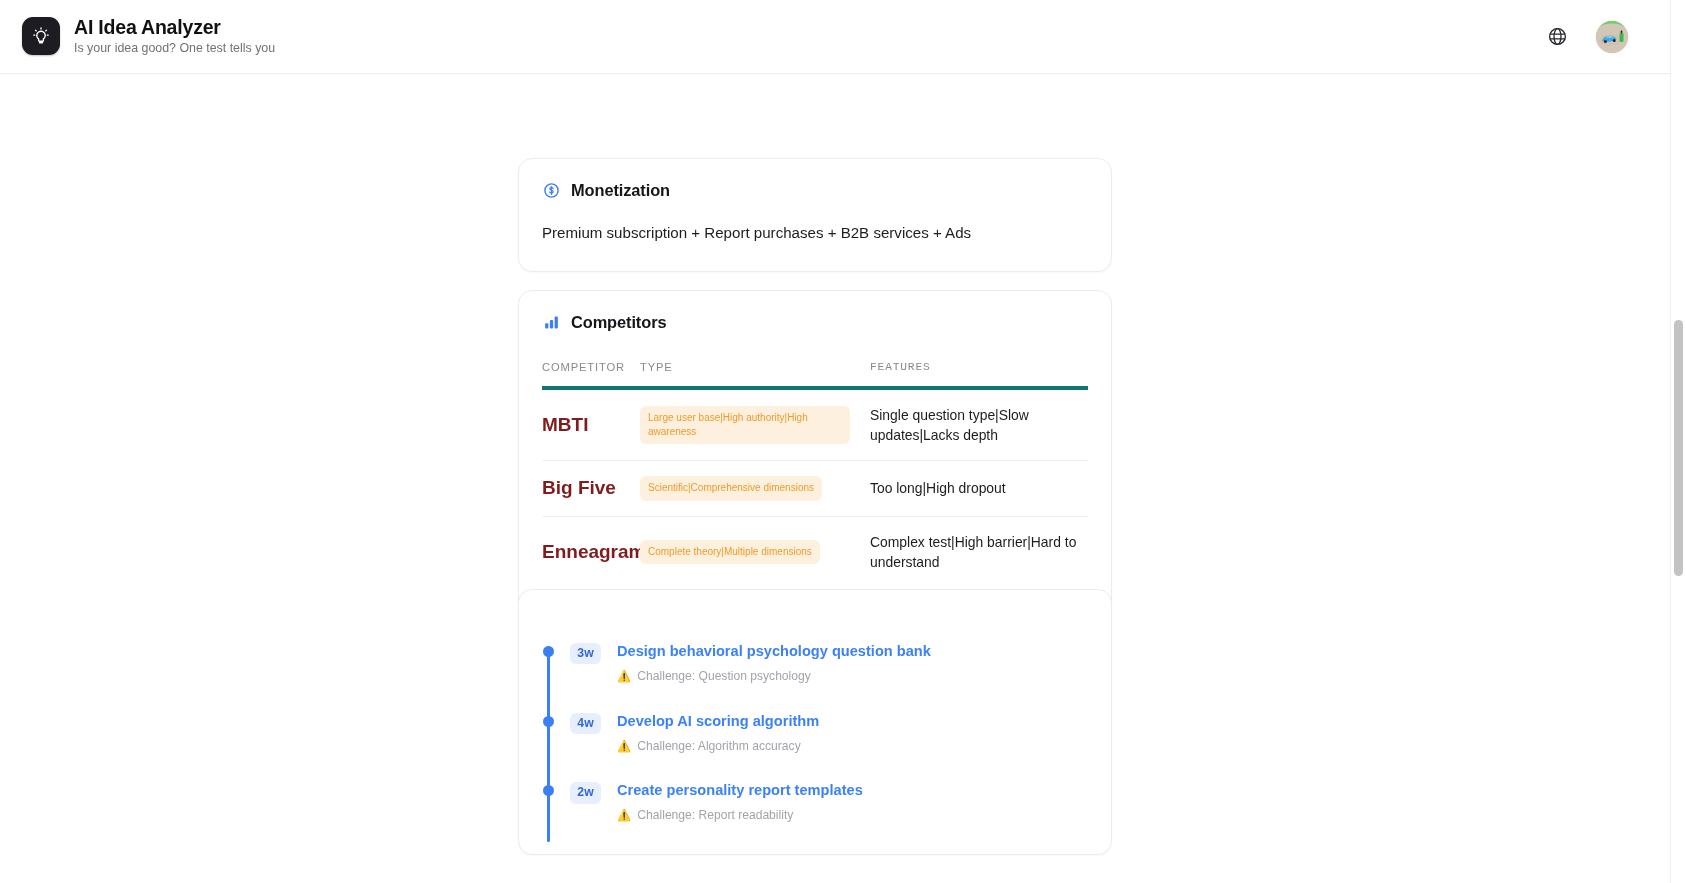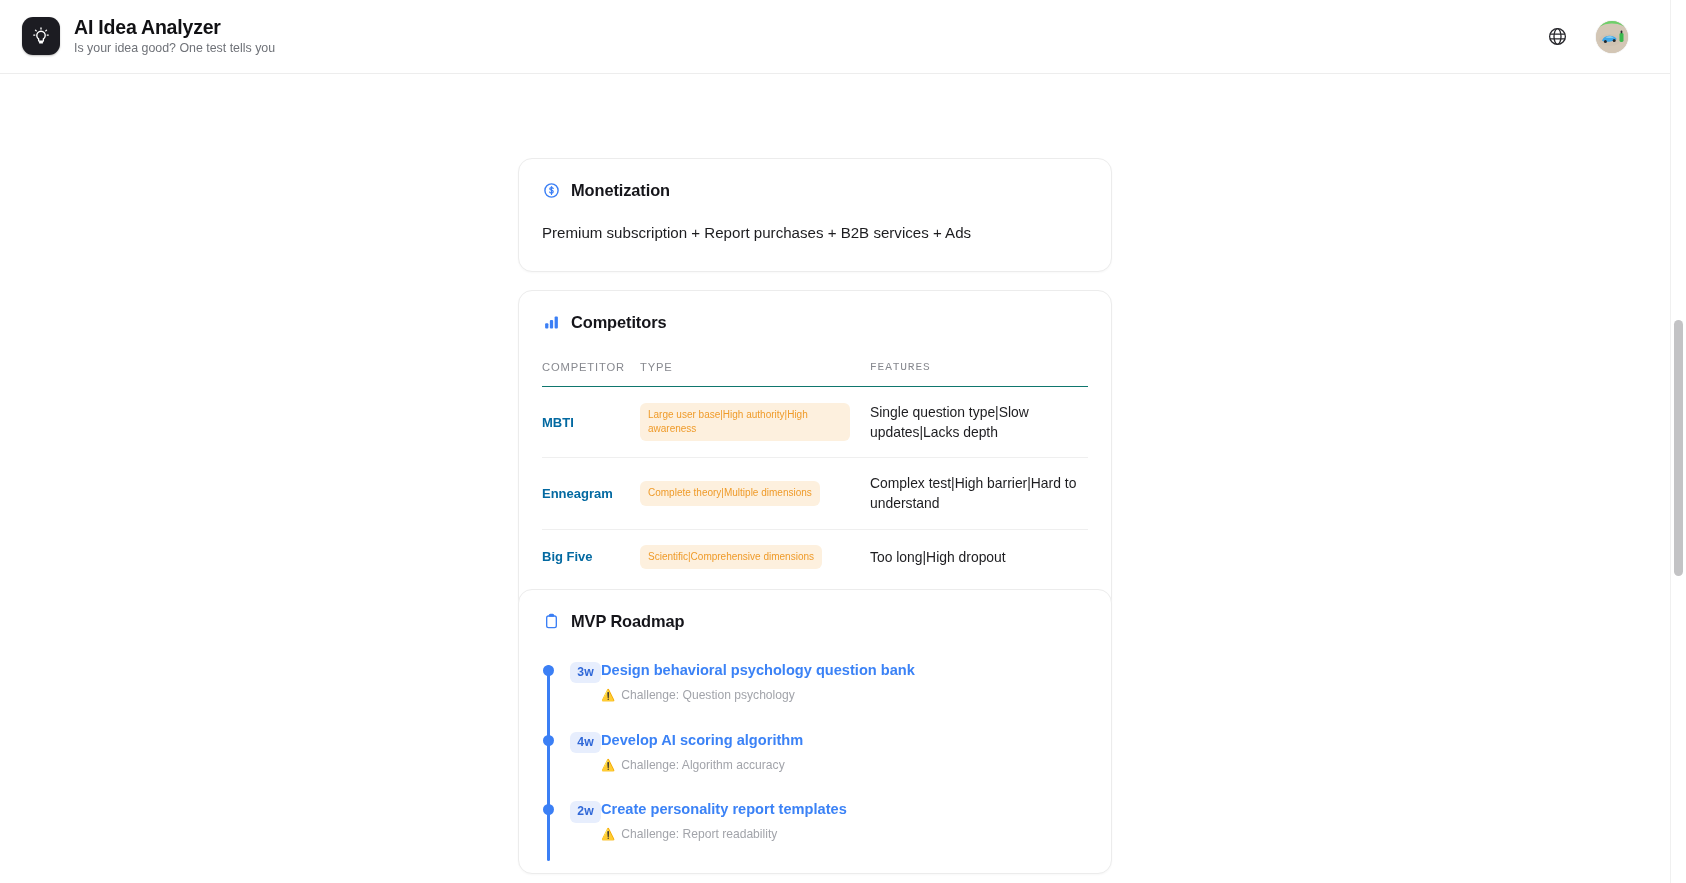--- a/index.html
+++ b/index.html
@@ -166,7 +166,7 @@
     text-transform: uppercase;
     color: #87898f;
     padding: 0 0 13px 0;
-    border-bottom: 1px solid #0f766e;
+    border-bottom: 4px solid #0f766e;
   }
   .comp-table th.c-name { width: 98px; }
   .comp-table th.c-type { width: 230px; }

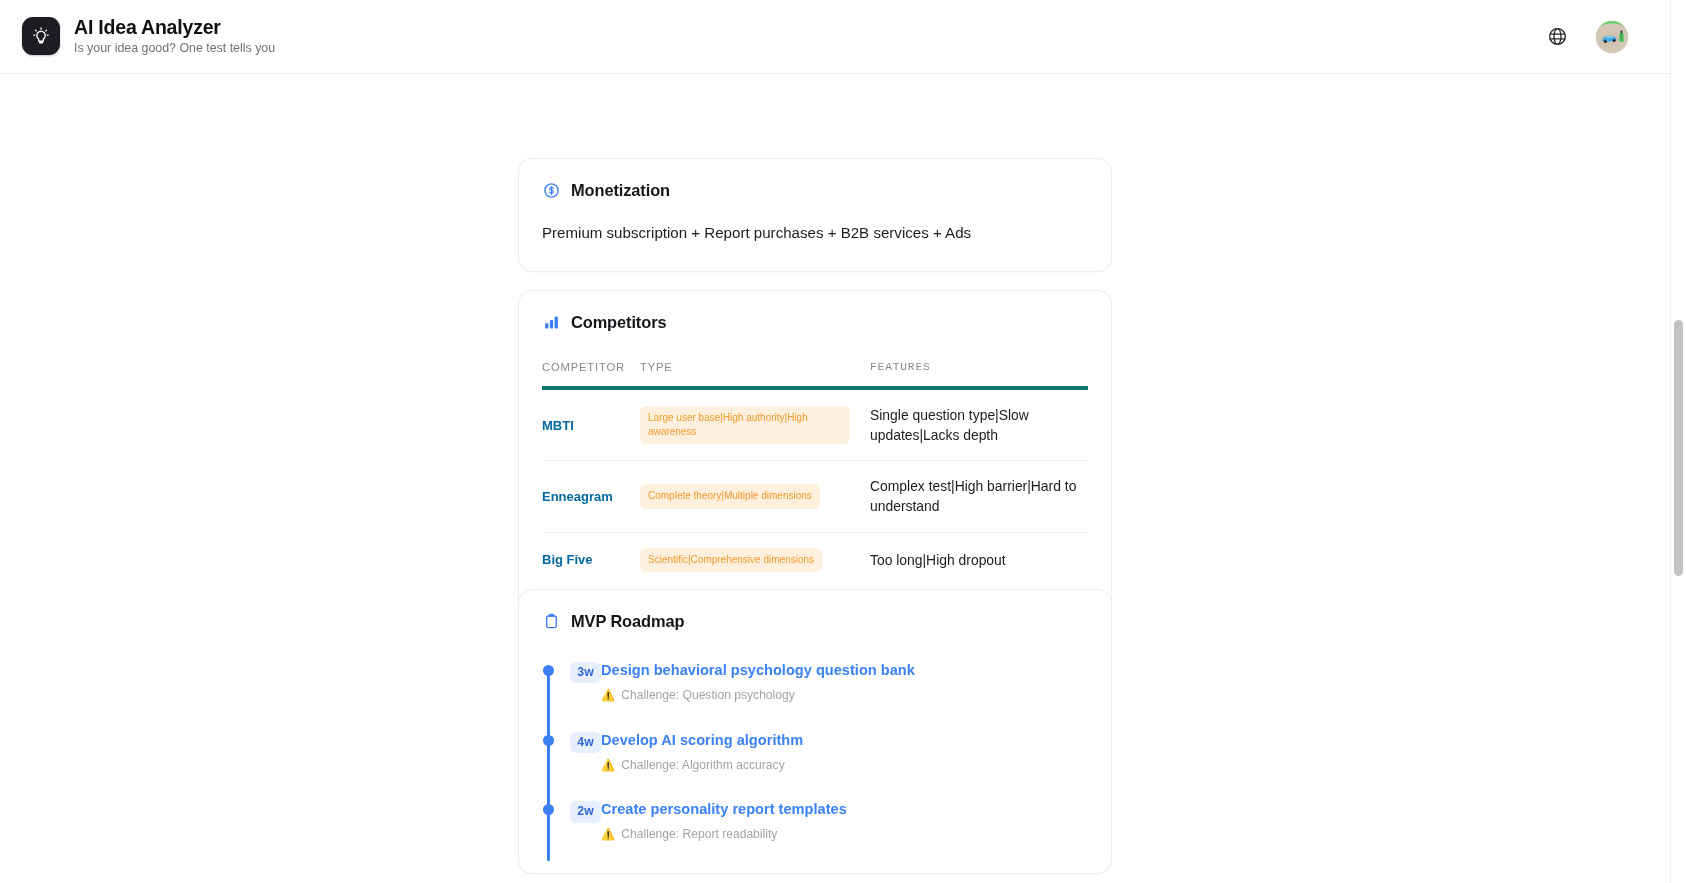--- a/index.html
+++ b/index.html
@@ -178,9 +178,9 @@
   }
   .comp-table tr:last-child td { border-bottom: none; }
   .cell-name {
-    font-size: 13px;
+    font-size: 19px;
     font-weight: bold;
-    color: #0369a1;
+    color: #7f1d1d;
   }
   .cell-type { padding-right: 22px; }
   .type-badge {

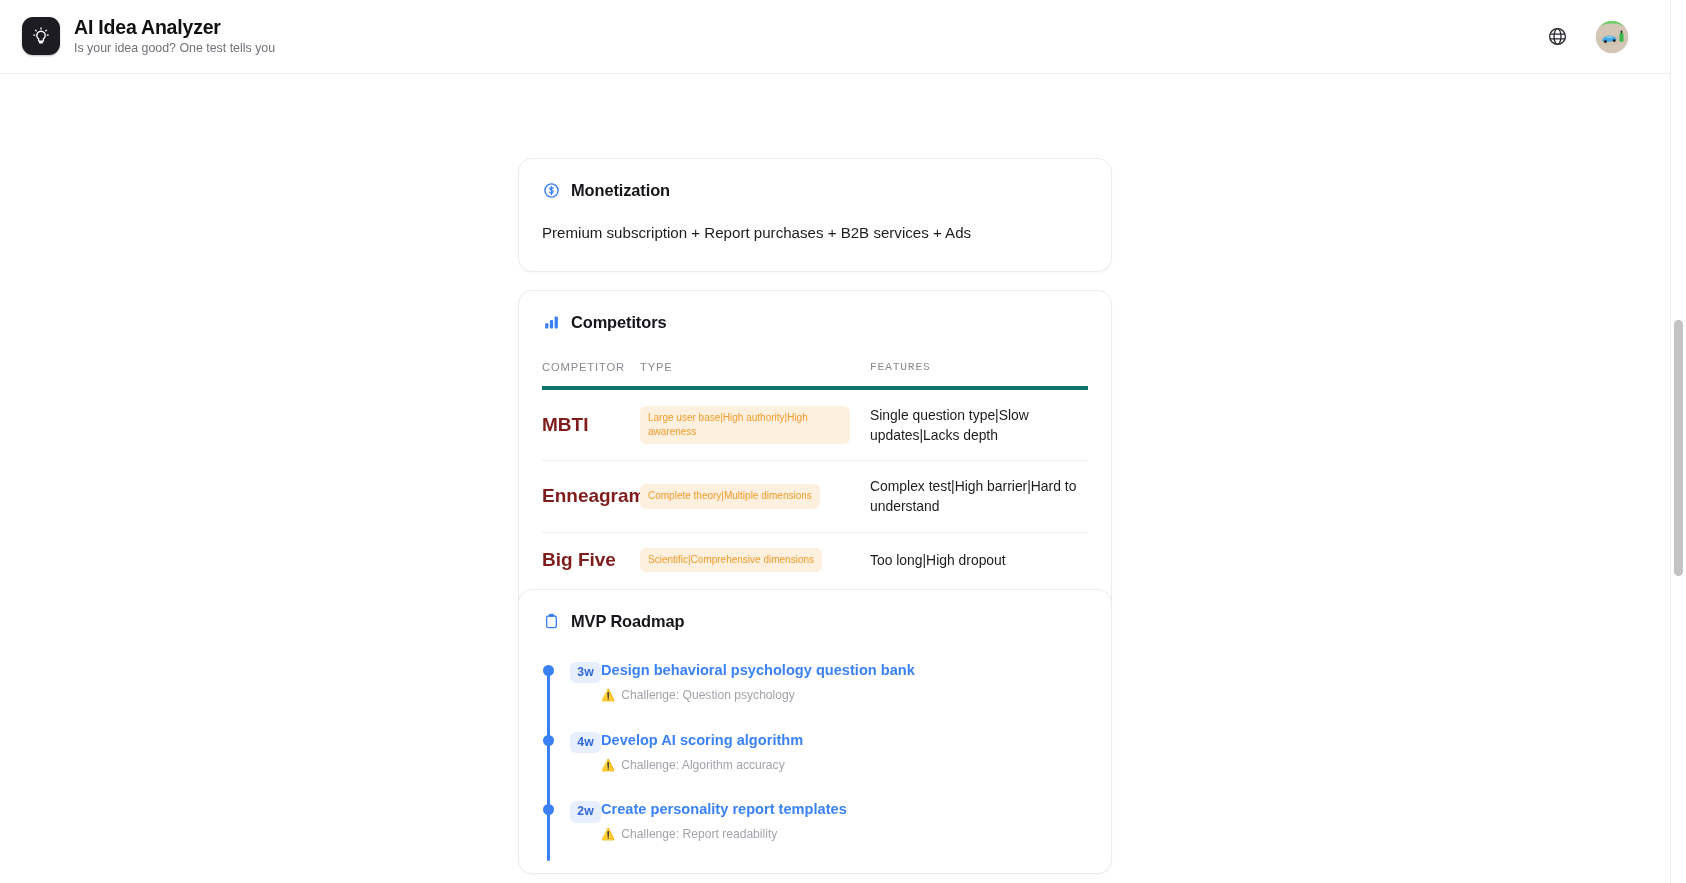--- a/index.html
+++ b/index.html
@@ -335,18 +335,18 @@
               <td class="cell-feat">Single question type|Slow updates|Lacks depth</td>
             </tr>
             <tr>
+              <td class="cell-name">Big Five</td>
+              <td class="cell-type">
+                <span class="type-badge">Scientific|Comprehensive dimensions</span>
+              </td>
+              <td class="cell-feat">Too long|High dropout</td>
+            </tr>
+            <tr>
               <td class="cell-name">Enneagram</td>
               <td class="cell-type">
                 <span class="type-badge">Complete theory|Multiple dimensions</span>
               </td>
               <td class="cell-feat">Complex test|High barrier|Hard to understand</td>
-            </tr>
-            <tr>
-              <td class="cell-name">Big Five</td>
-              <td class="cell-type">
-                <span class="type-badge">Scientific|Comprehensive dimensions</span>
-              </td>
-              <td class="cell-feat">Too long|High dropout</td>
             </tr>
           </tbody>
         </table>

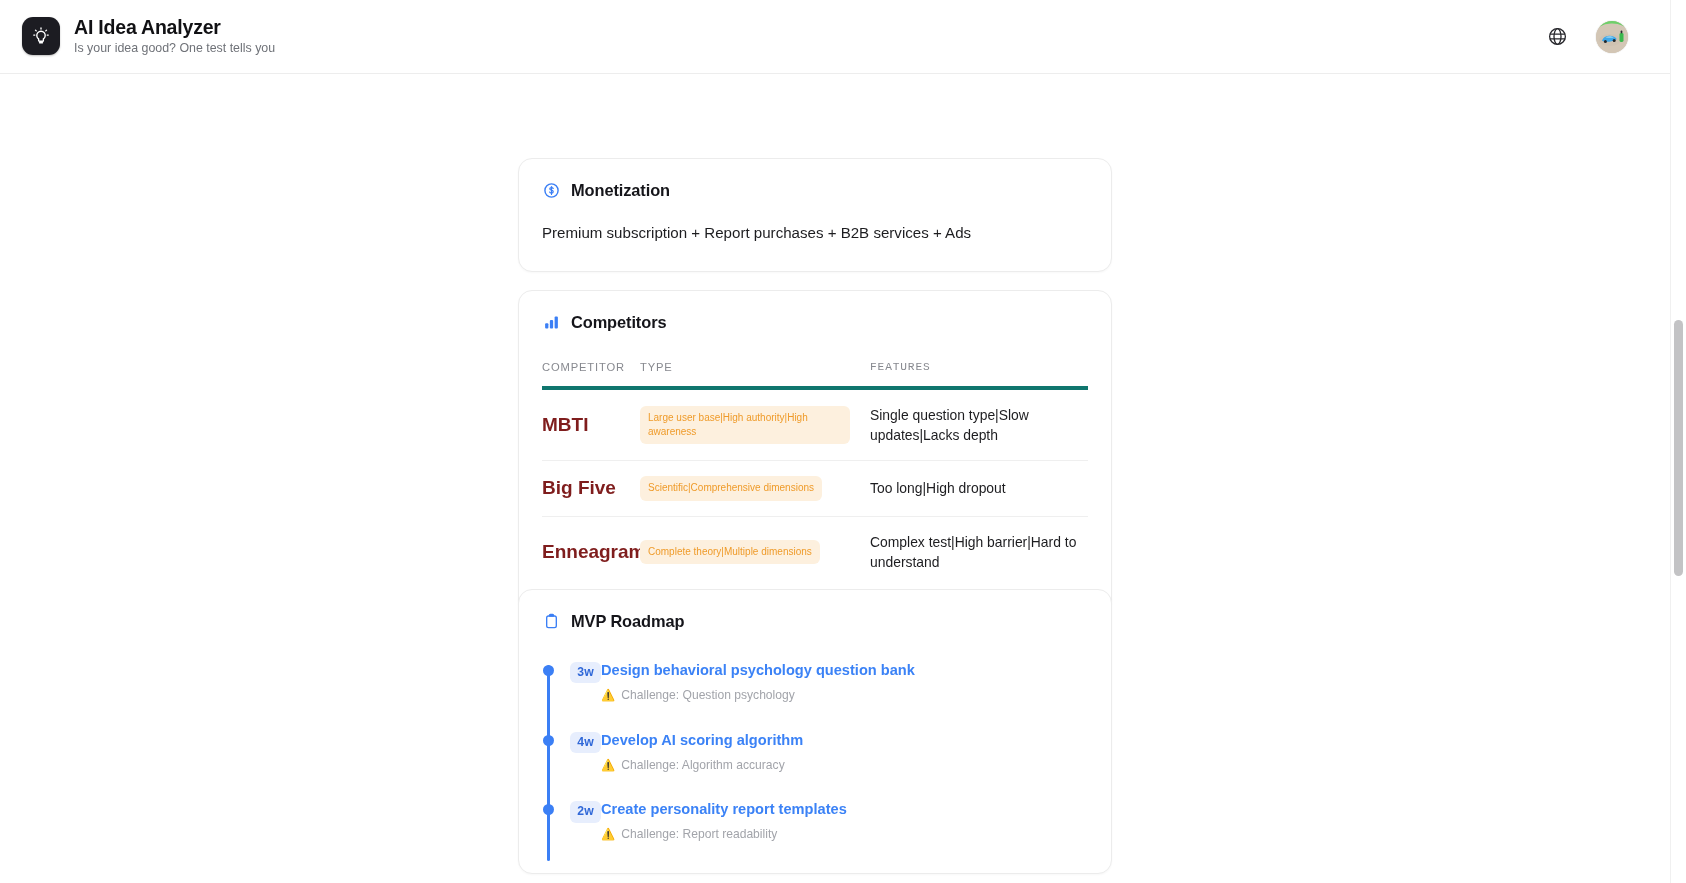--- a/index.html
+++ b/index.html
@@ -353,15 +353,6 @@
       </section>
 
       <section class="card card-roadmap">
-        <div class="card-head">
-          <span class="head-icon">
-            <svg width="17" height="17" viewBox="0 0 24 24" fill="none" stroke="#3b7ff5" stroke-width="1.9" stroke-linejoin="round">
-              <rect x="5.2" y="4.2" width="13.6" height="16.4" rx="2.6"></rect>
-              <path d="M9.2 4.2V3.1a1.2 1.2 0 0 1 1.2-1.2h3.2a1.2 1.2 0 0 1 1.2 1.2v1.1z" fill="#3b7ff5"></path>
-            </svg>
-          </span>
-          <span class="card-head-title">MVP Roadmap</span>
-        </div>
 
         <div class="timeline">
 

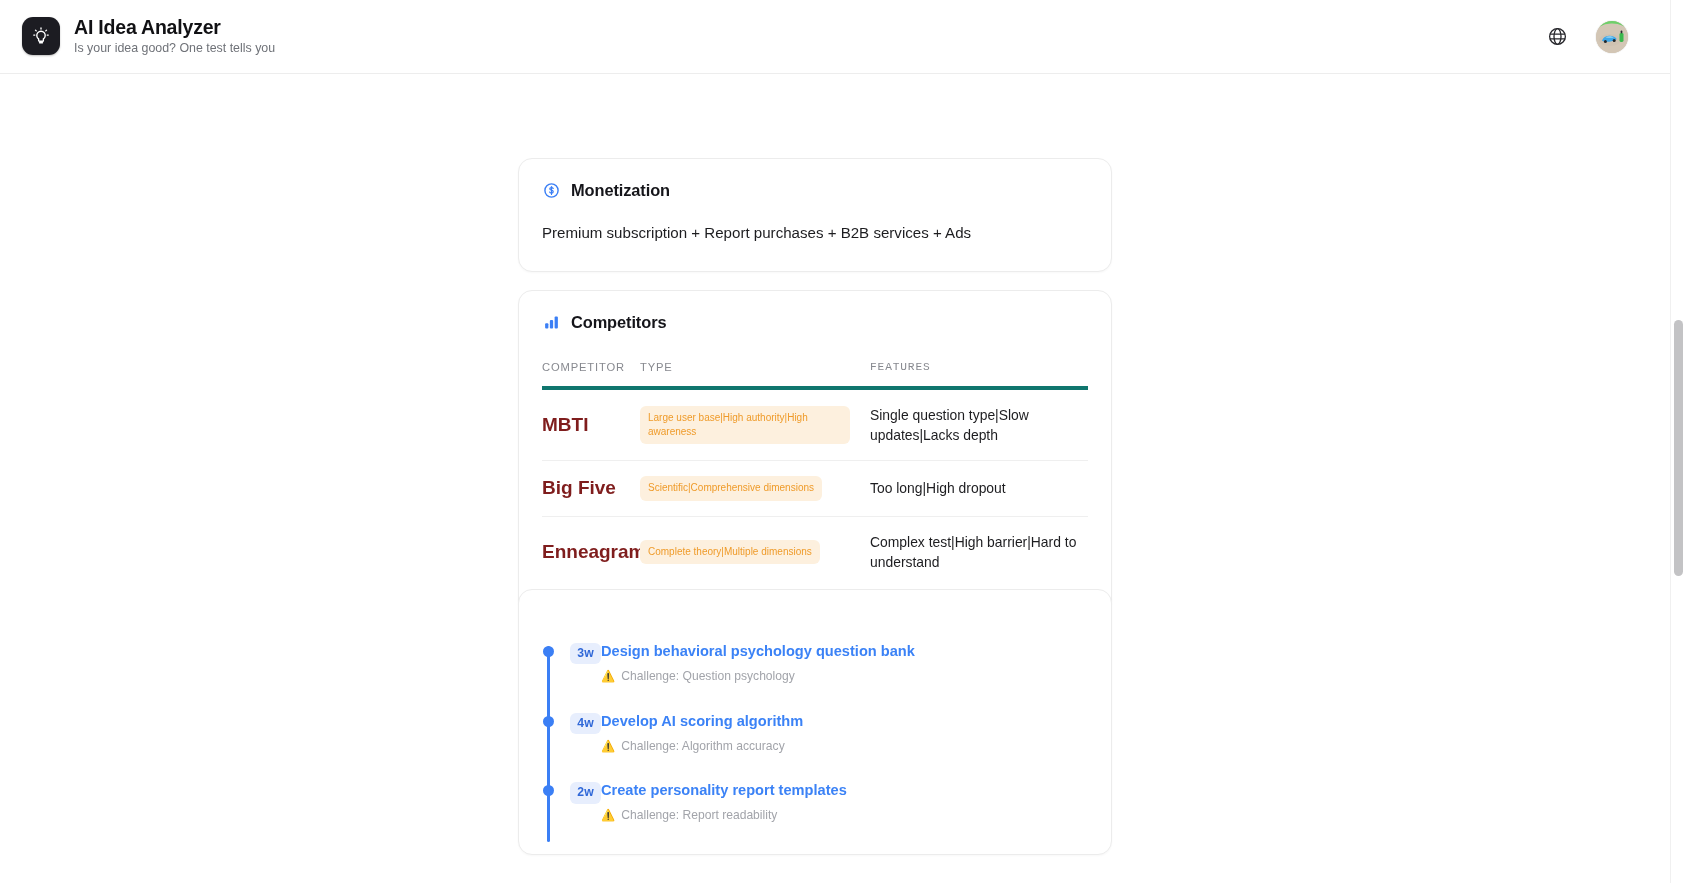--- a/index.html
+++ b/index.html
@@ -232,6 +232,7 @@
   .tl-row {
     display: flex;
     align-items: flex-start;
+    gap: 16px;
   }
   .tl-badge {
     flex: none;

